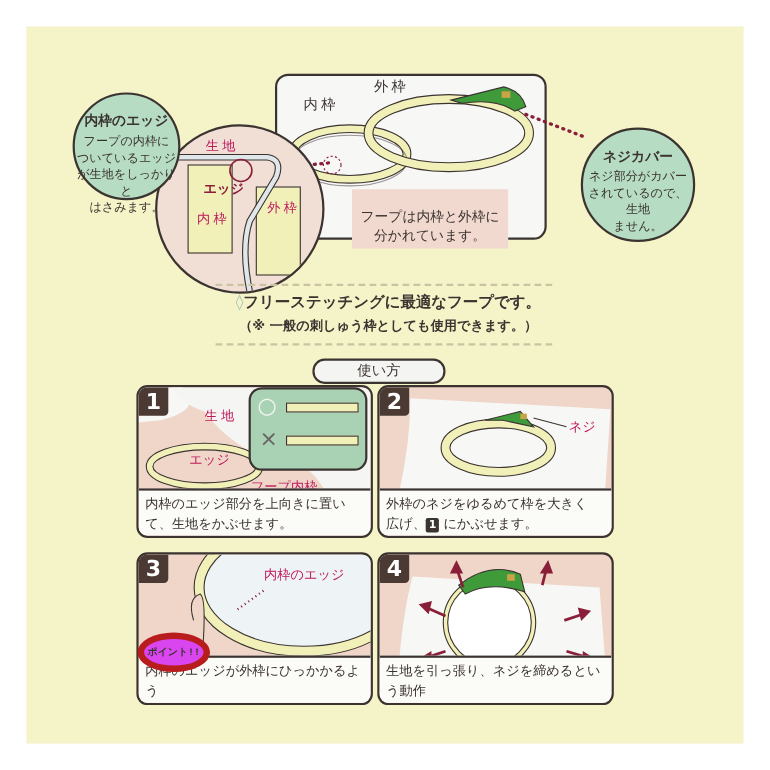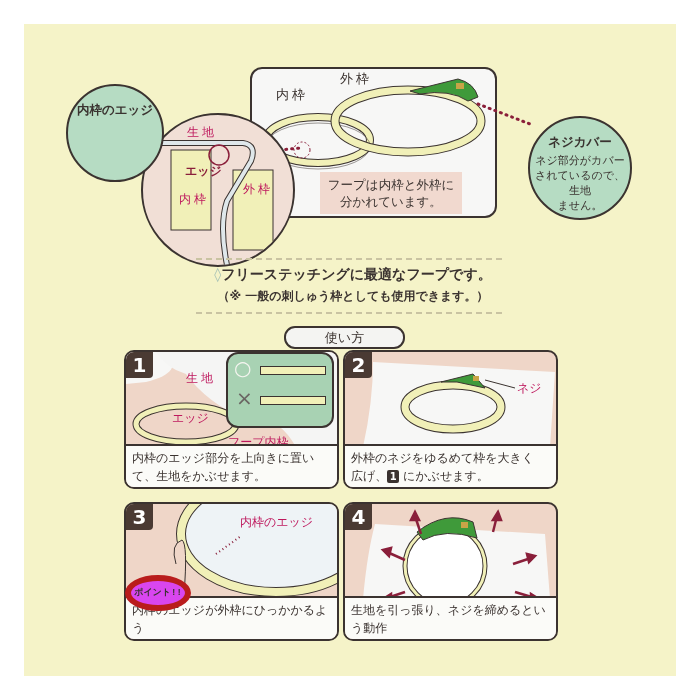--- a/index.html
+++ b/index.html
@@ -95,6 +95,12 @@
 
 <div class="bubble" style="left:66px;top:84px;width:94px;height:94px;">
   <div class="title">内枠のエッジ</div>
+  <div class="body">
+    <div>フープの内枠に</div>
+    <div>ついているエッジ</div>
+    <div>が生地をしっかりと</div>
+    <div>はさみます。</div>
+  </div>
 </div>
 
 <div class="bubble" style="left:528px;top:116px;width:100px;height:100px;">

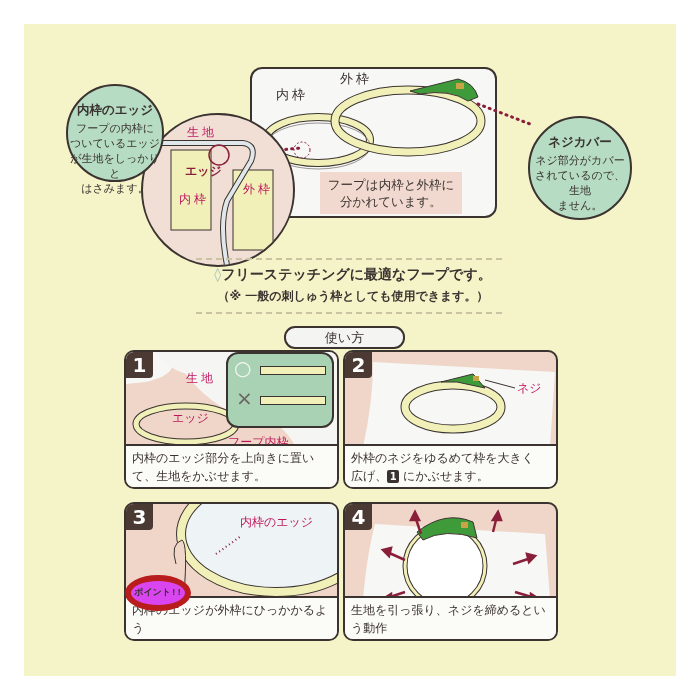--- a/index.html
+++ b/index.html
@@ -13,7 +13,7 @@
              border:2px solid #3b3330; border-radius:12px; }
   .ring-label { position:absolute; font-size:13px; color:#3b3330; letter-spacing:3px; }
   .split-note { position:absolute; left:320px; top:172px; width:142px; height:38px; background:#f1d9cf;
-                font-size:12.5px; text-align:center; line-height:17px; padding-top:4px; color:#3b3330; }
+                font-size:12.5px; text-align:center; line-height:17px; padding-top:16px; color:#3b3330; }
 
   
   .bubble { position:absolute; border-radius:50%; background:#b6dcc3; border:2px solid #3b3330; text-align:center; color:#3a3330; }

